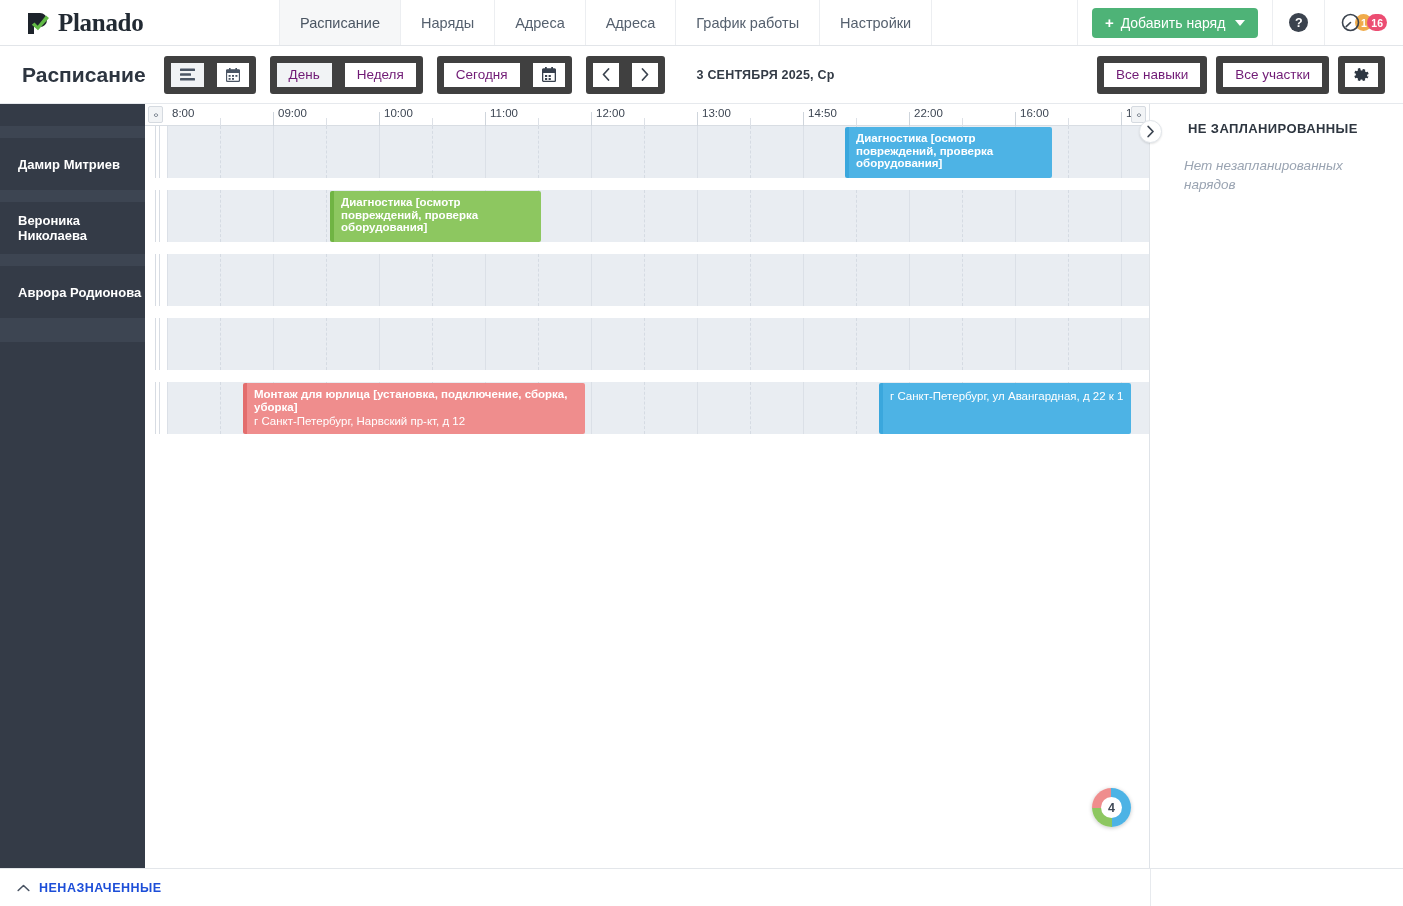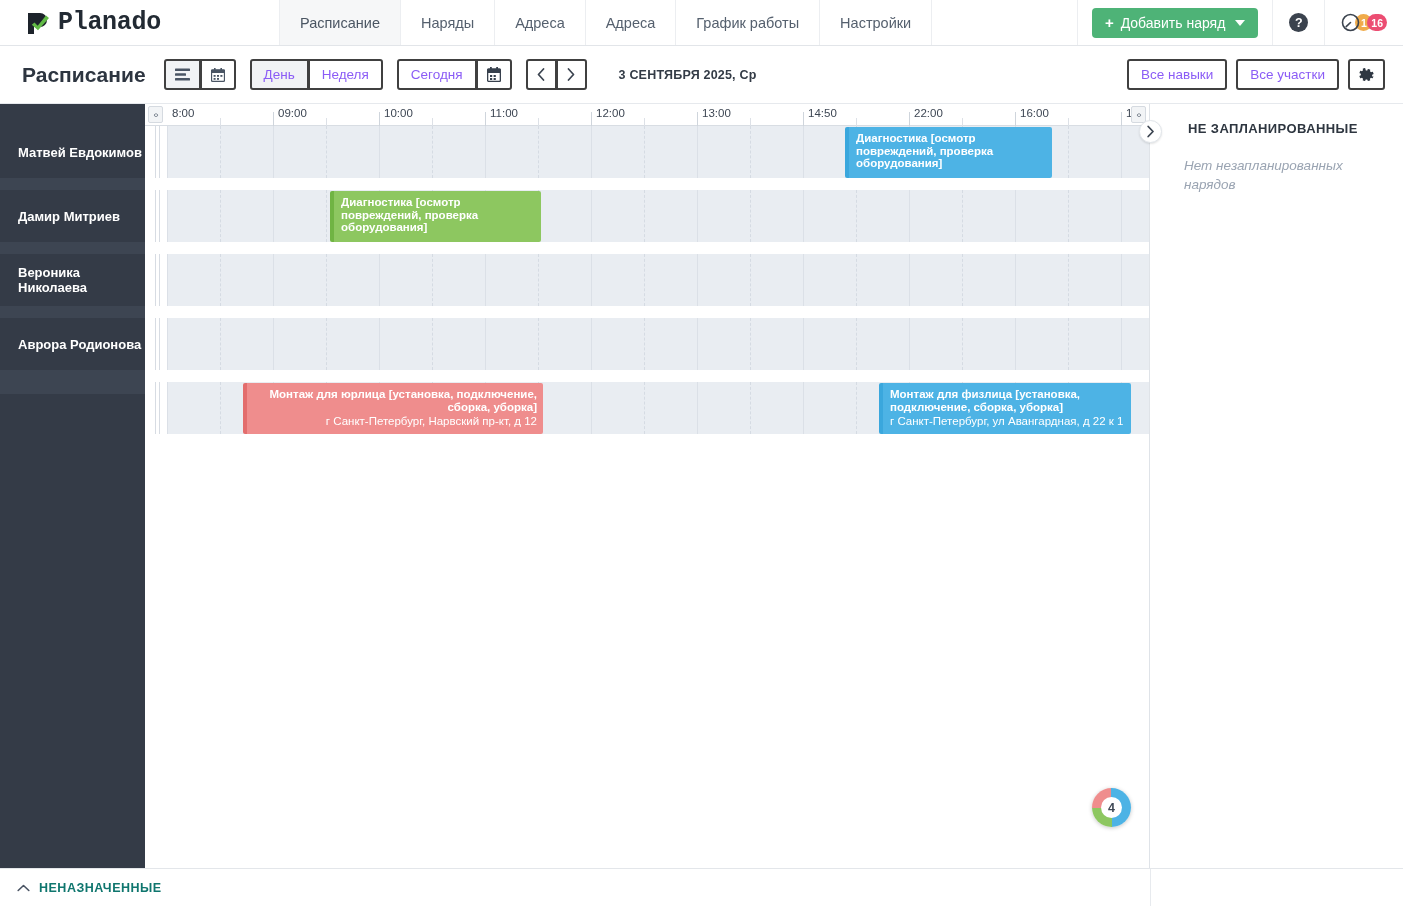--- a/index.html
+++ b/index.html
@@ -34,7 +34,7 @@
     font-weight: 700;
     color: #222a33;
     letter-spacing: -0.3px;
-    font-family: Liberation Mono, monospace;
+    font-family: Liberation Serif, serif;
   }
   .nav-items { display: flex; align-items: stretch; }
   .nav-item {

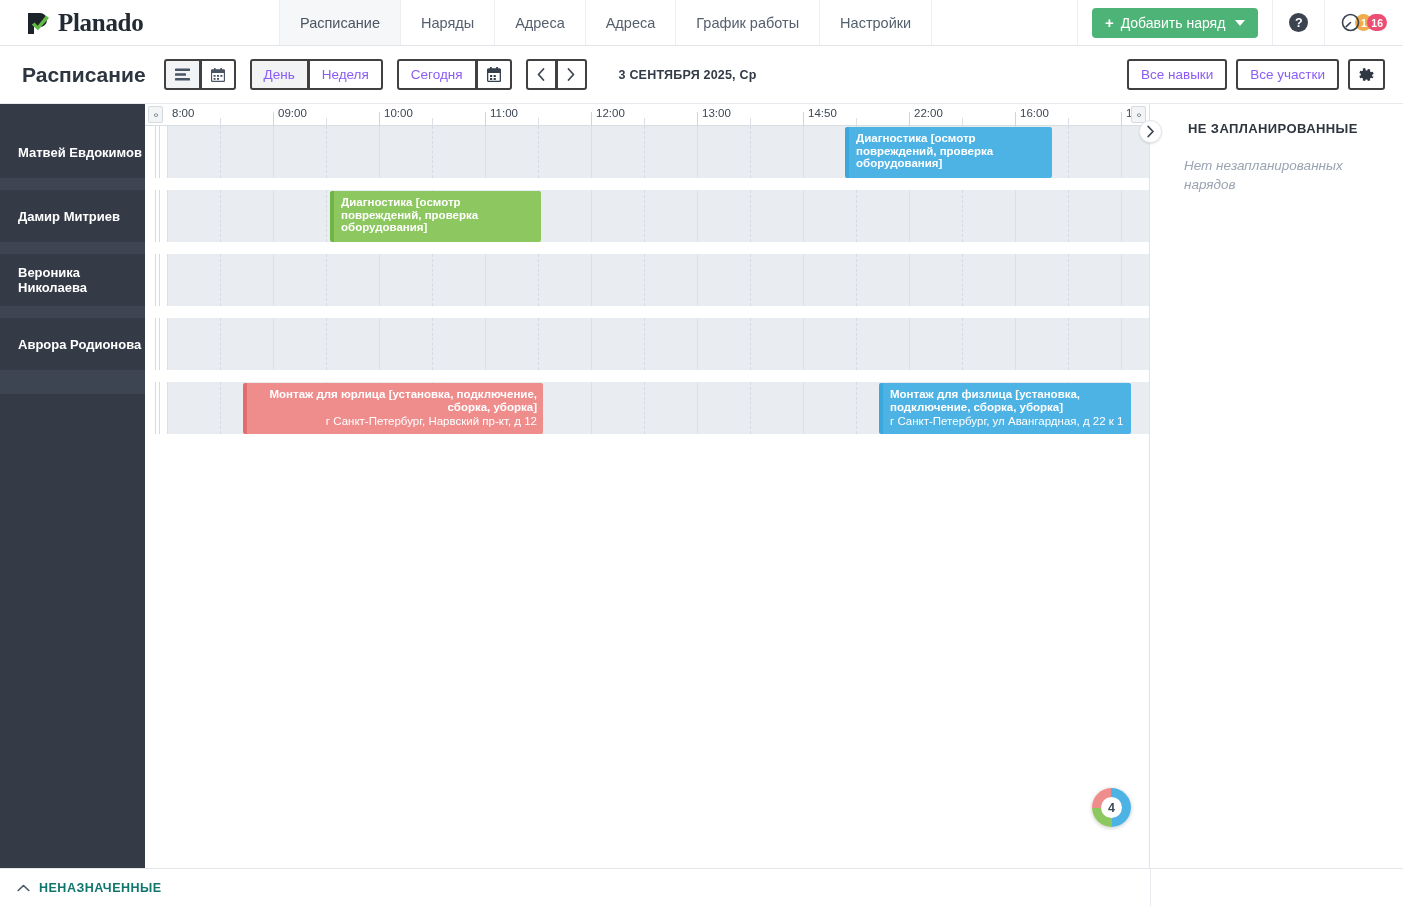--- a/index.html
+++ b/index.html
@@ -123,11 +123,11 @@
   }
   .btn-group { display: flex; margin-right: 14px; }
   .tbtn {
-    height: 31px;
+    height: 38px;
     min-width: 31px;
-    border: 2px solid #404040;
-    background: #fff;
-    color: #8b5cf6;
+    border: 7px solid #404040;
+    background: #fff;
+    color: #701a75;
     font-size: 13.5px;
     display: flex; align-items: center; justify-content: center;
     padding: 0 12px;

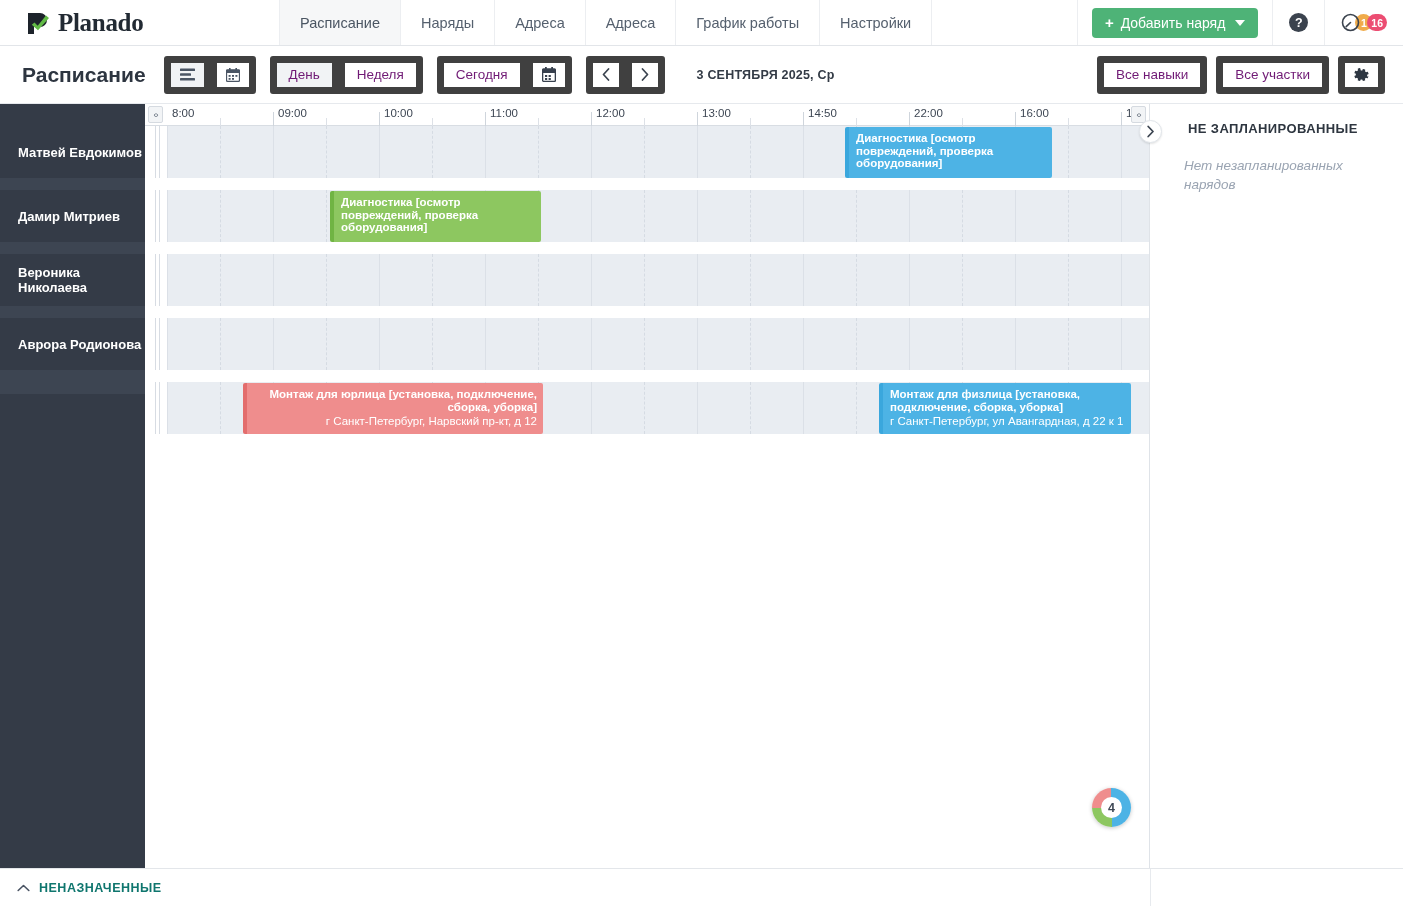--- a/index.html
+++ b/index.html
@@ -475,9 +475,6 @@
 
   <div class="res-col">
     <div class="res-head"></div>
-    <div class="res-row" style="height:52px">
-      <span class="nm">Матвей Евдокимов</span>
-    </div>
     <div class="res-sep" style="height:12px"></div>
     <div class="res-row" style="height:52px">
       <span class="nm">Дамир Митриев</span>

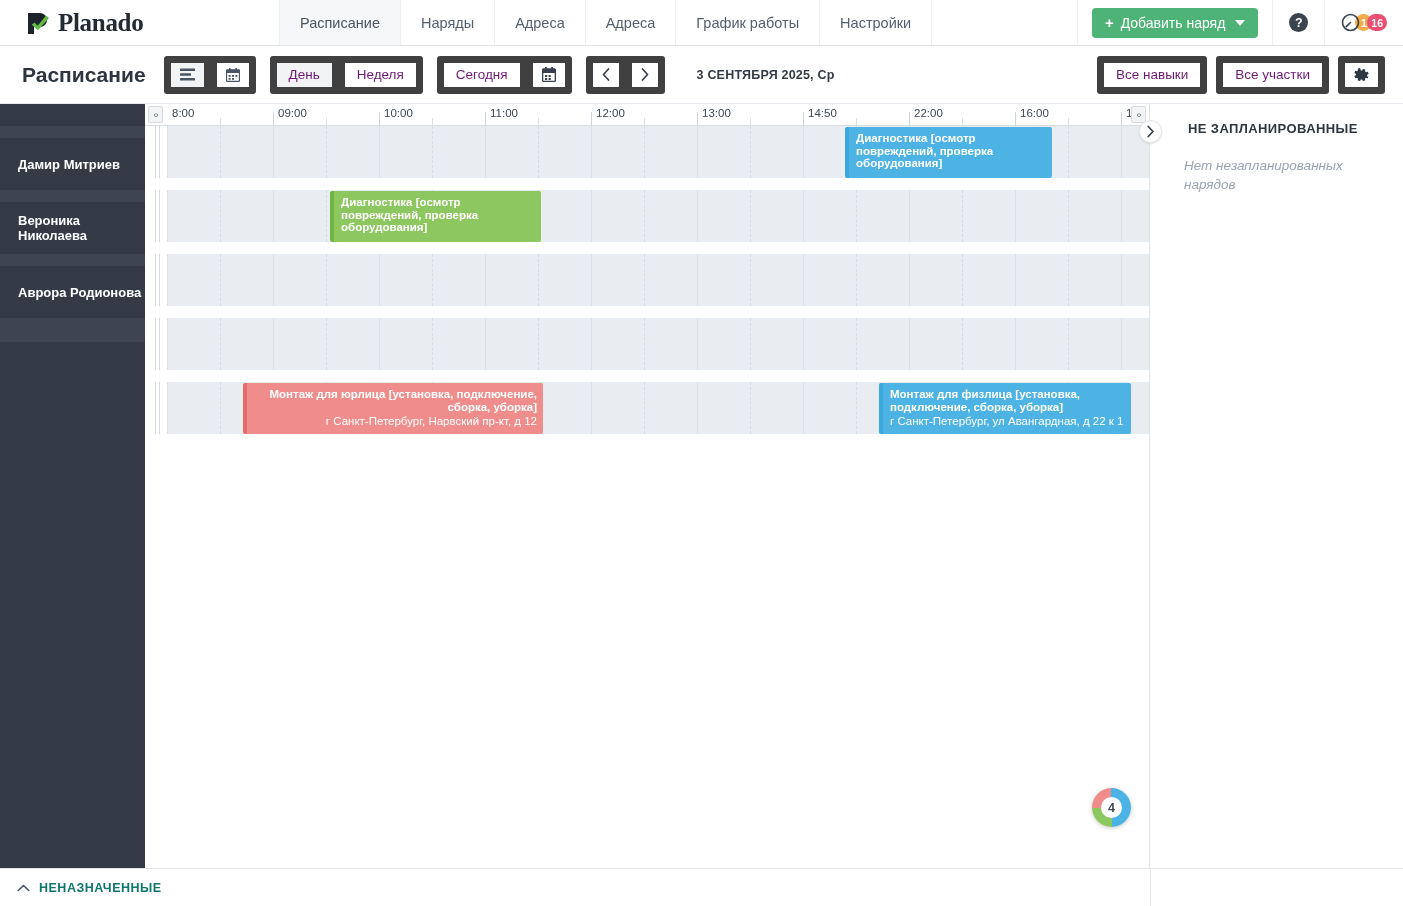--- a/index.html
+++ b/index.html
@@ -662,7 +662,7 @@
       <div class="event green" style="left: 185px; top: 87px; width: 211px; height: 51px;">
         <div class="ttl">Диагностика [осмотр повреждений, проверка оборудования]</div>
       </div>
-      <div class="event red" style="left: 98px; top: 279px; width: 300px; height: 51px; text-align: right;">
+      <div class="event red" style="left: 98px; top: 279px; width: 342px; height: 51px;">
         <div class="ttl">Монтаж для юрлица [установка, подключение, сборка, уборка]</div>
         <div class="addr">г Санкт-Петербург, Нарвский пр-кт, д 12</div>
       </div>

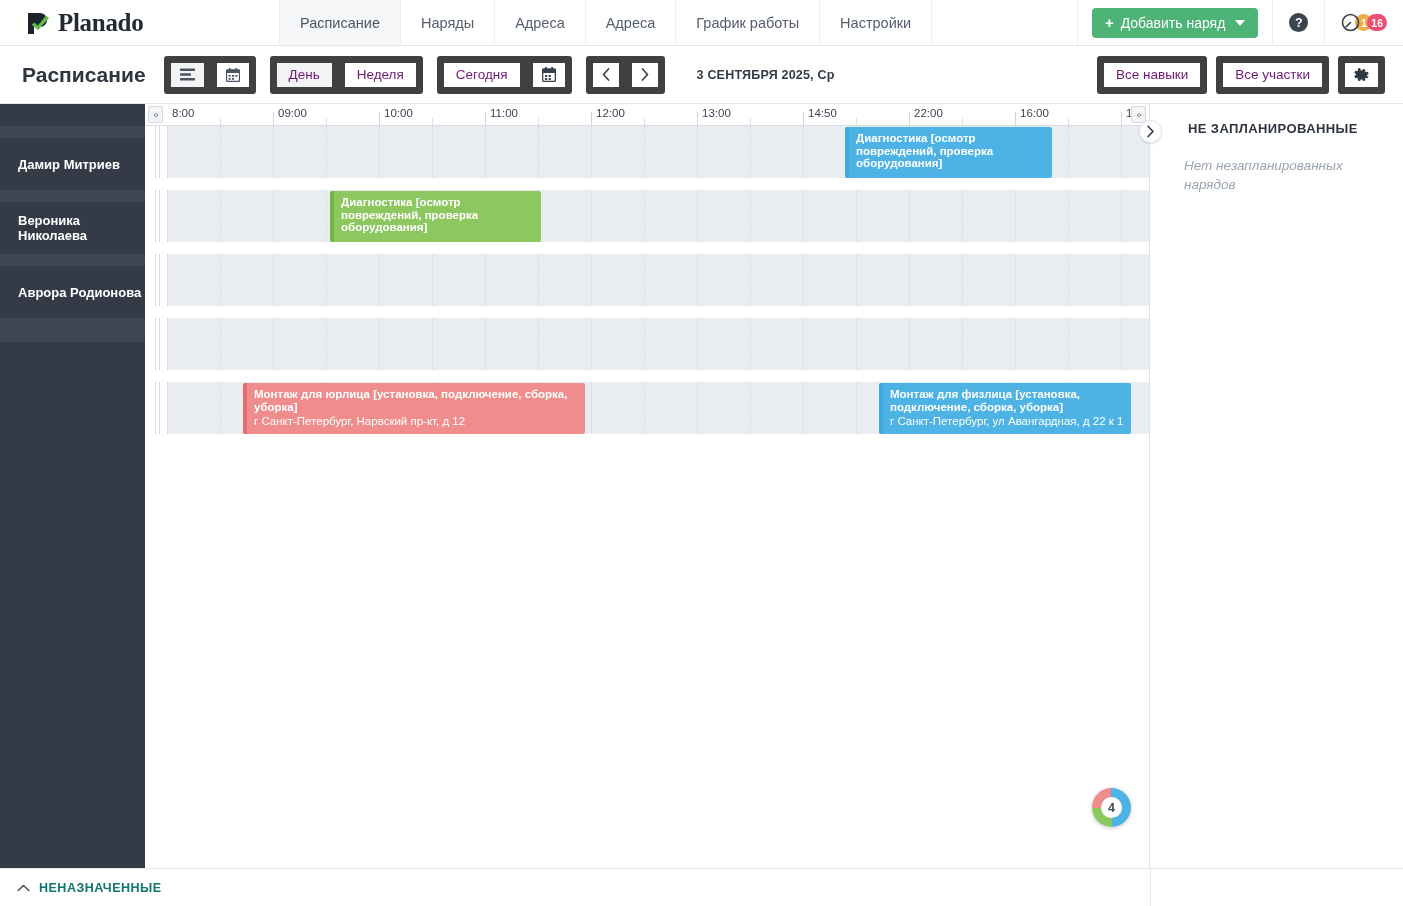--- a/index.html
+++ b/index.html
@@ -667,7 +667,6 @@
         <div class="addr">г Санкт-Петербург, Нарвский пр-кт, д 12</div>
       </div>
       <div class="event blue" style="left: 734px; top: 279px; width: 252px; height: 51px;">
-        <div class="ttl">Монтаж для физлица [установка, подключение, сборка, уборка]</div>
         <div class="addr">г Санкт-Петербург, ул Авангардная, д 22 к 1</div>
       </div>
     </div>

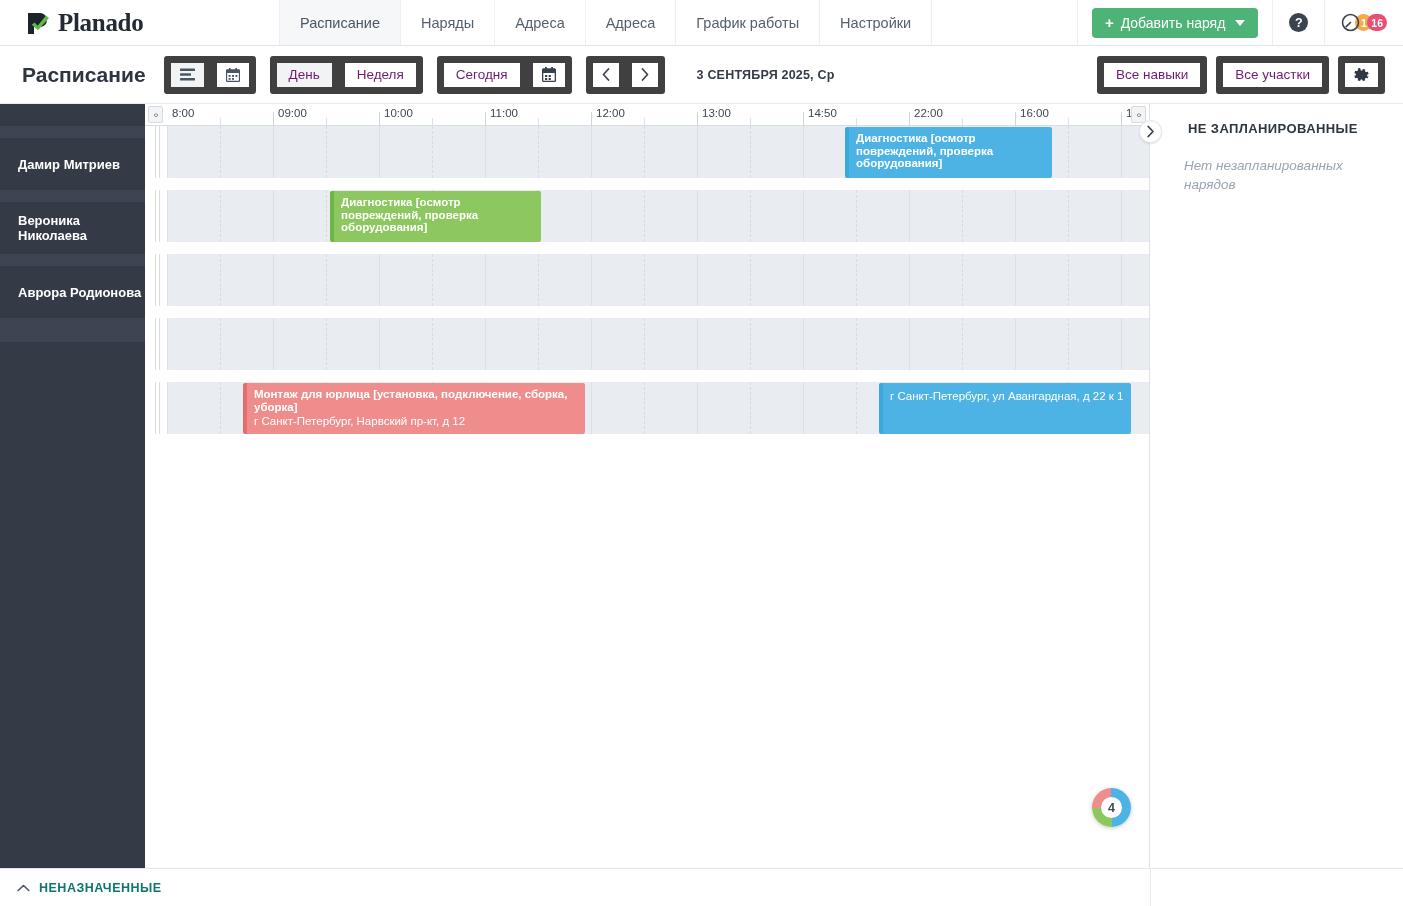--- a/index.html
+++ b/index.html
@@ -332,7 +332,7 @@
   .bottom-label {
     font-size: 12.5px;
     font-weight: 700;
-    color: #0f766e;
+    color: #1d4ed8;
     letter-spacing: 0.5px;
   }
   .bb-right-edge {

